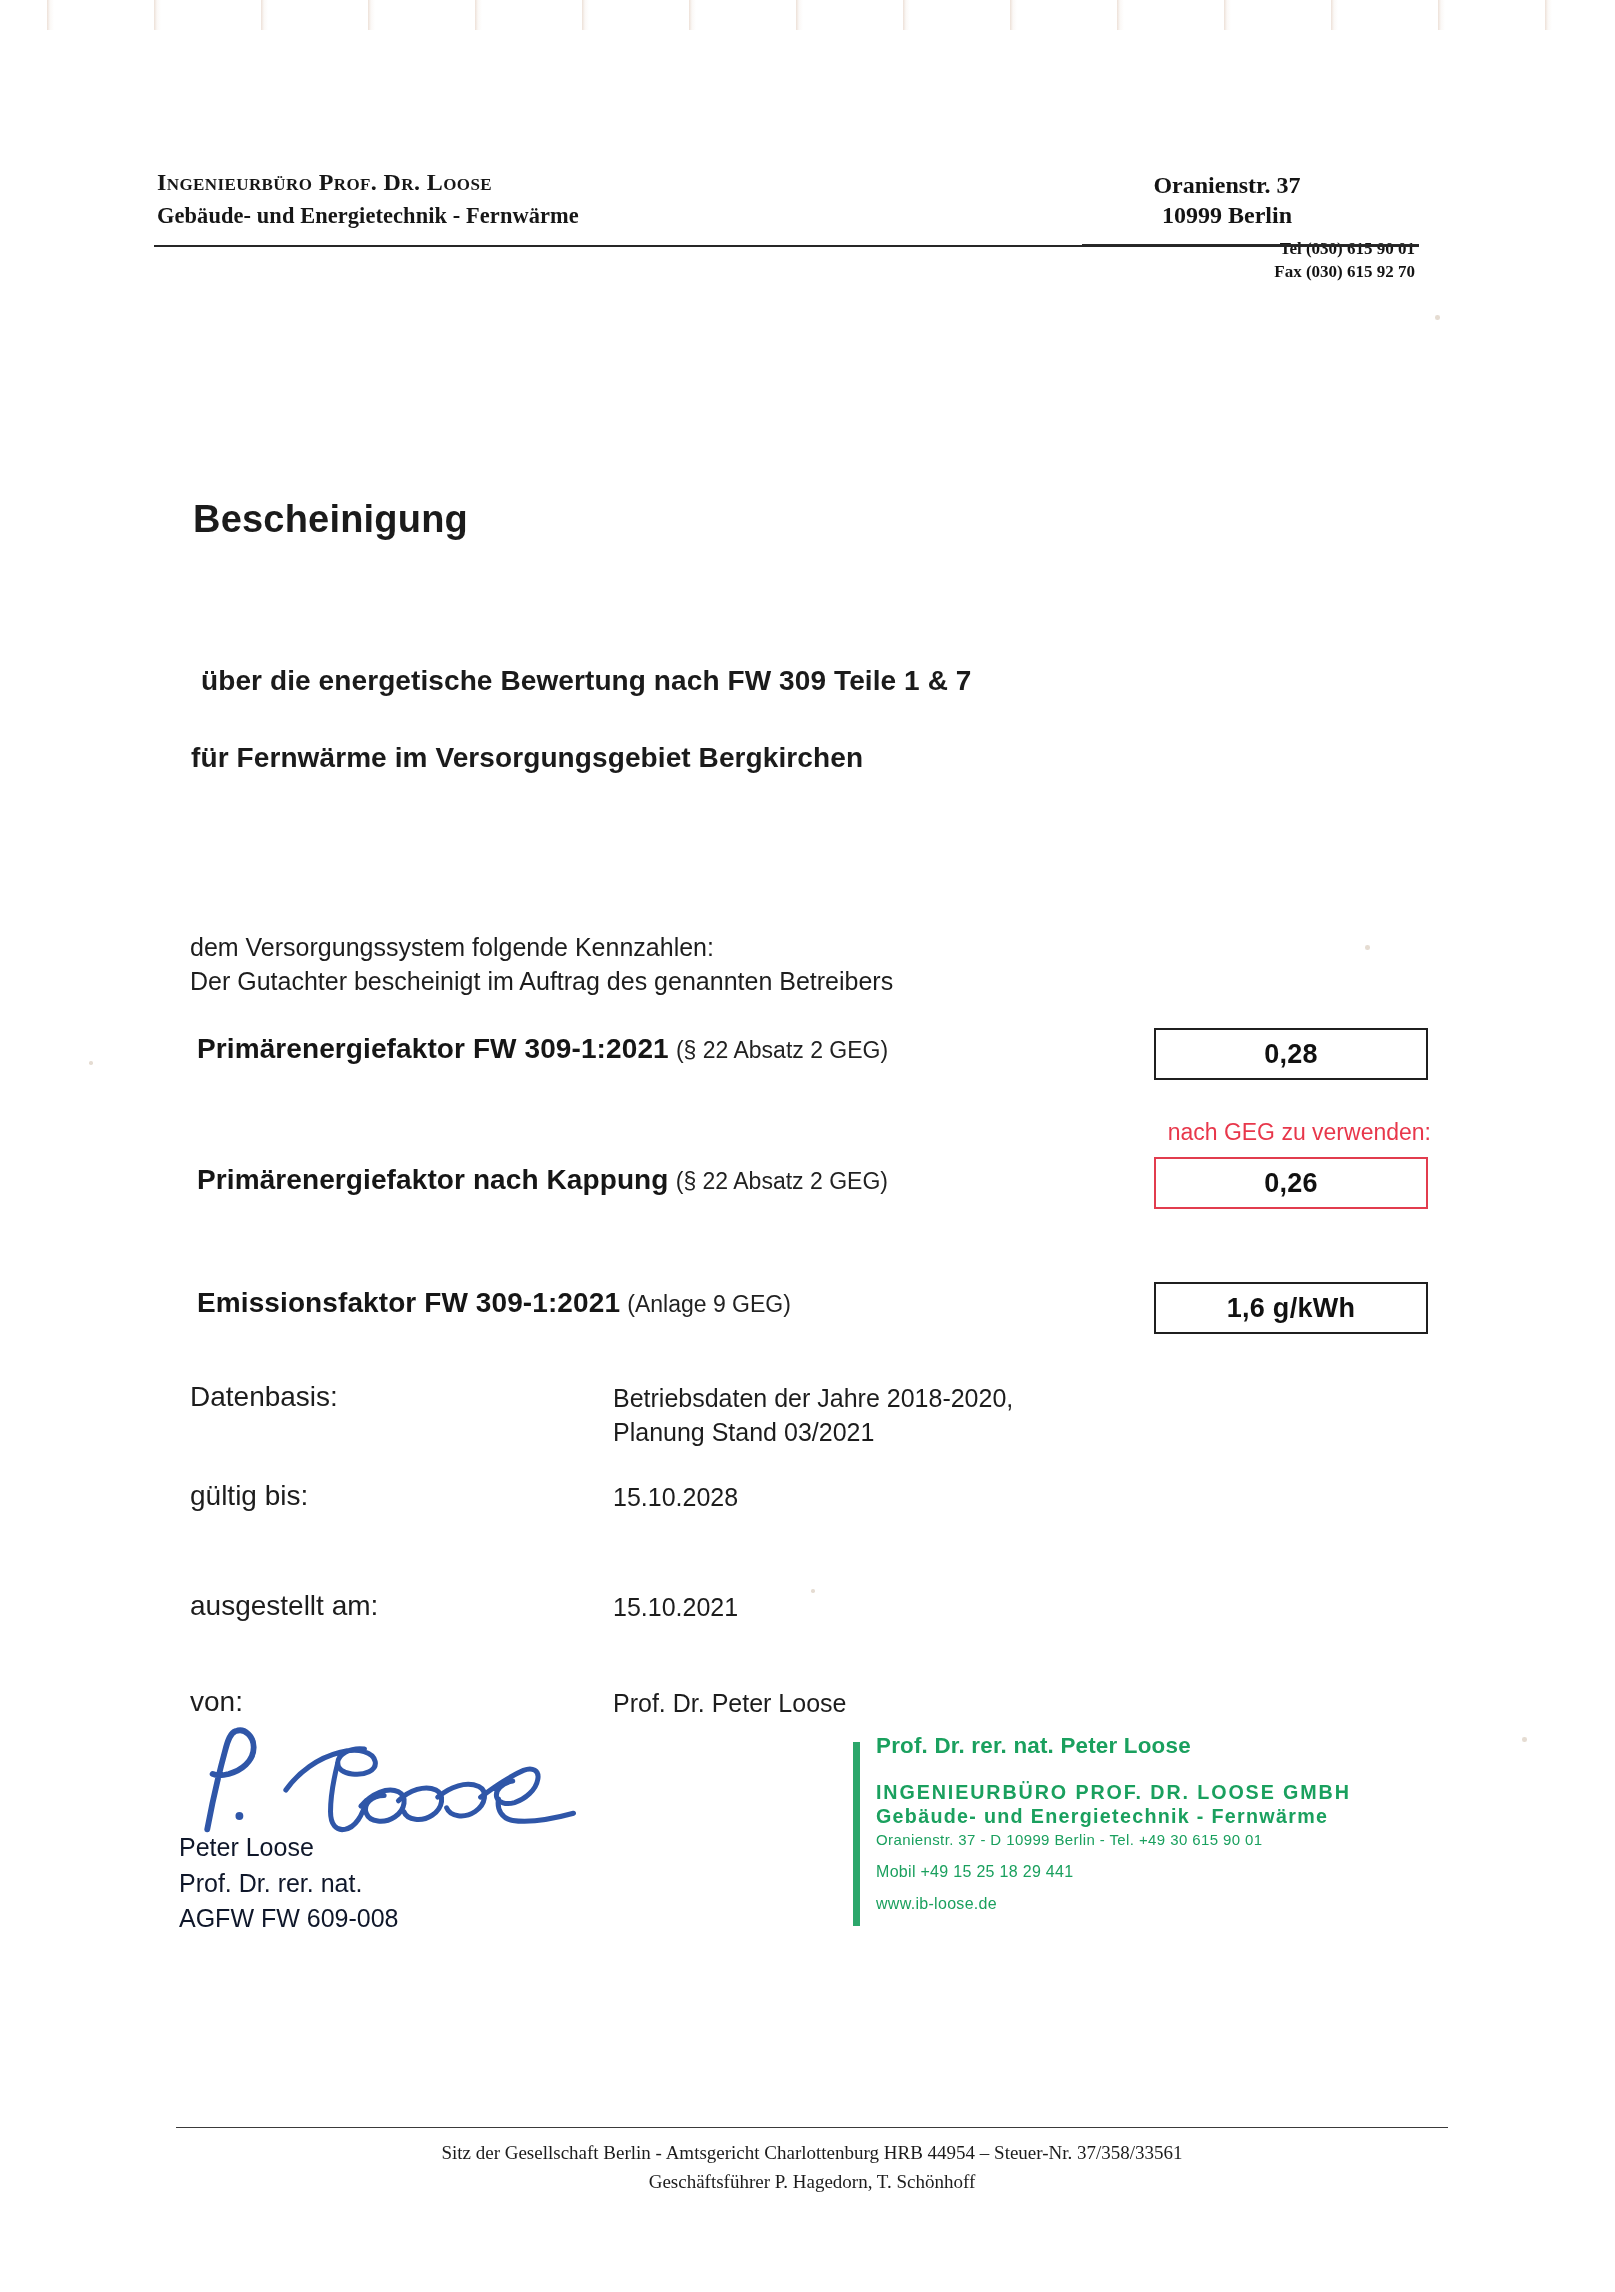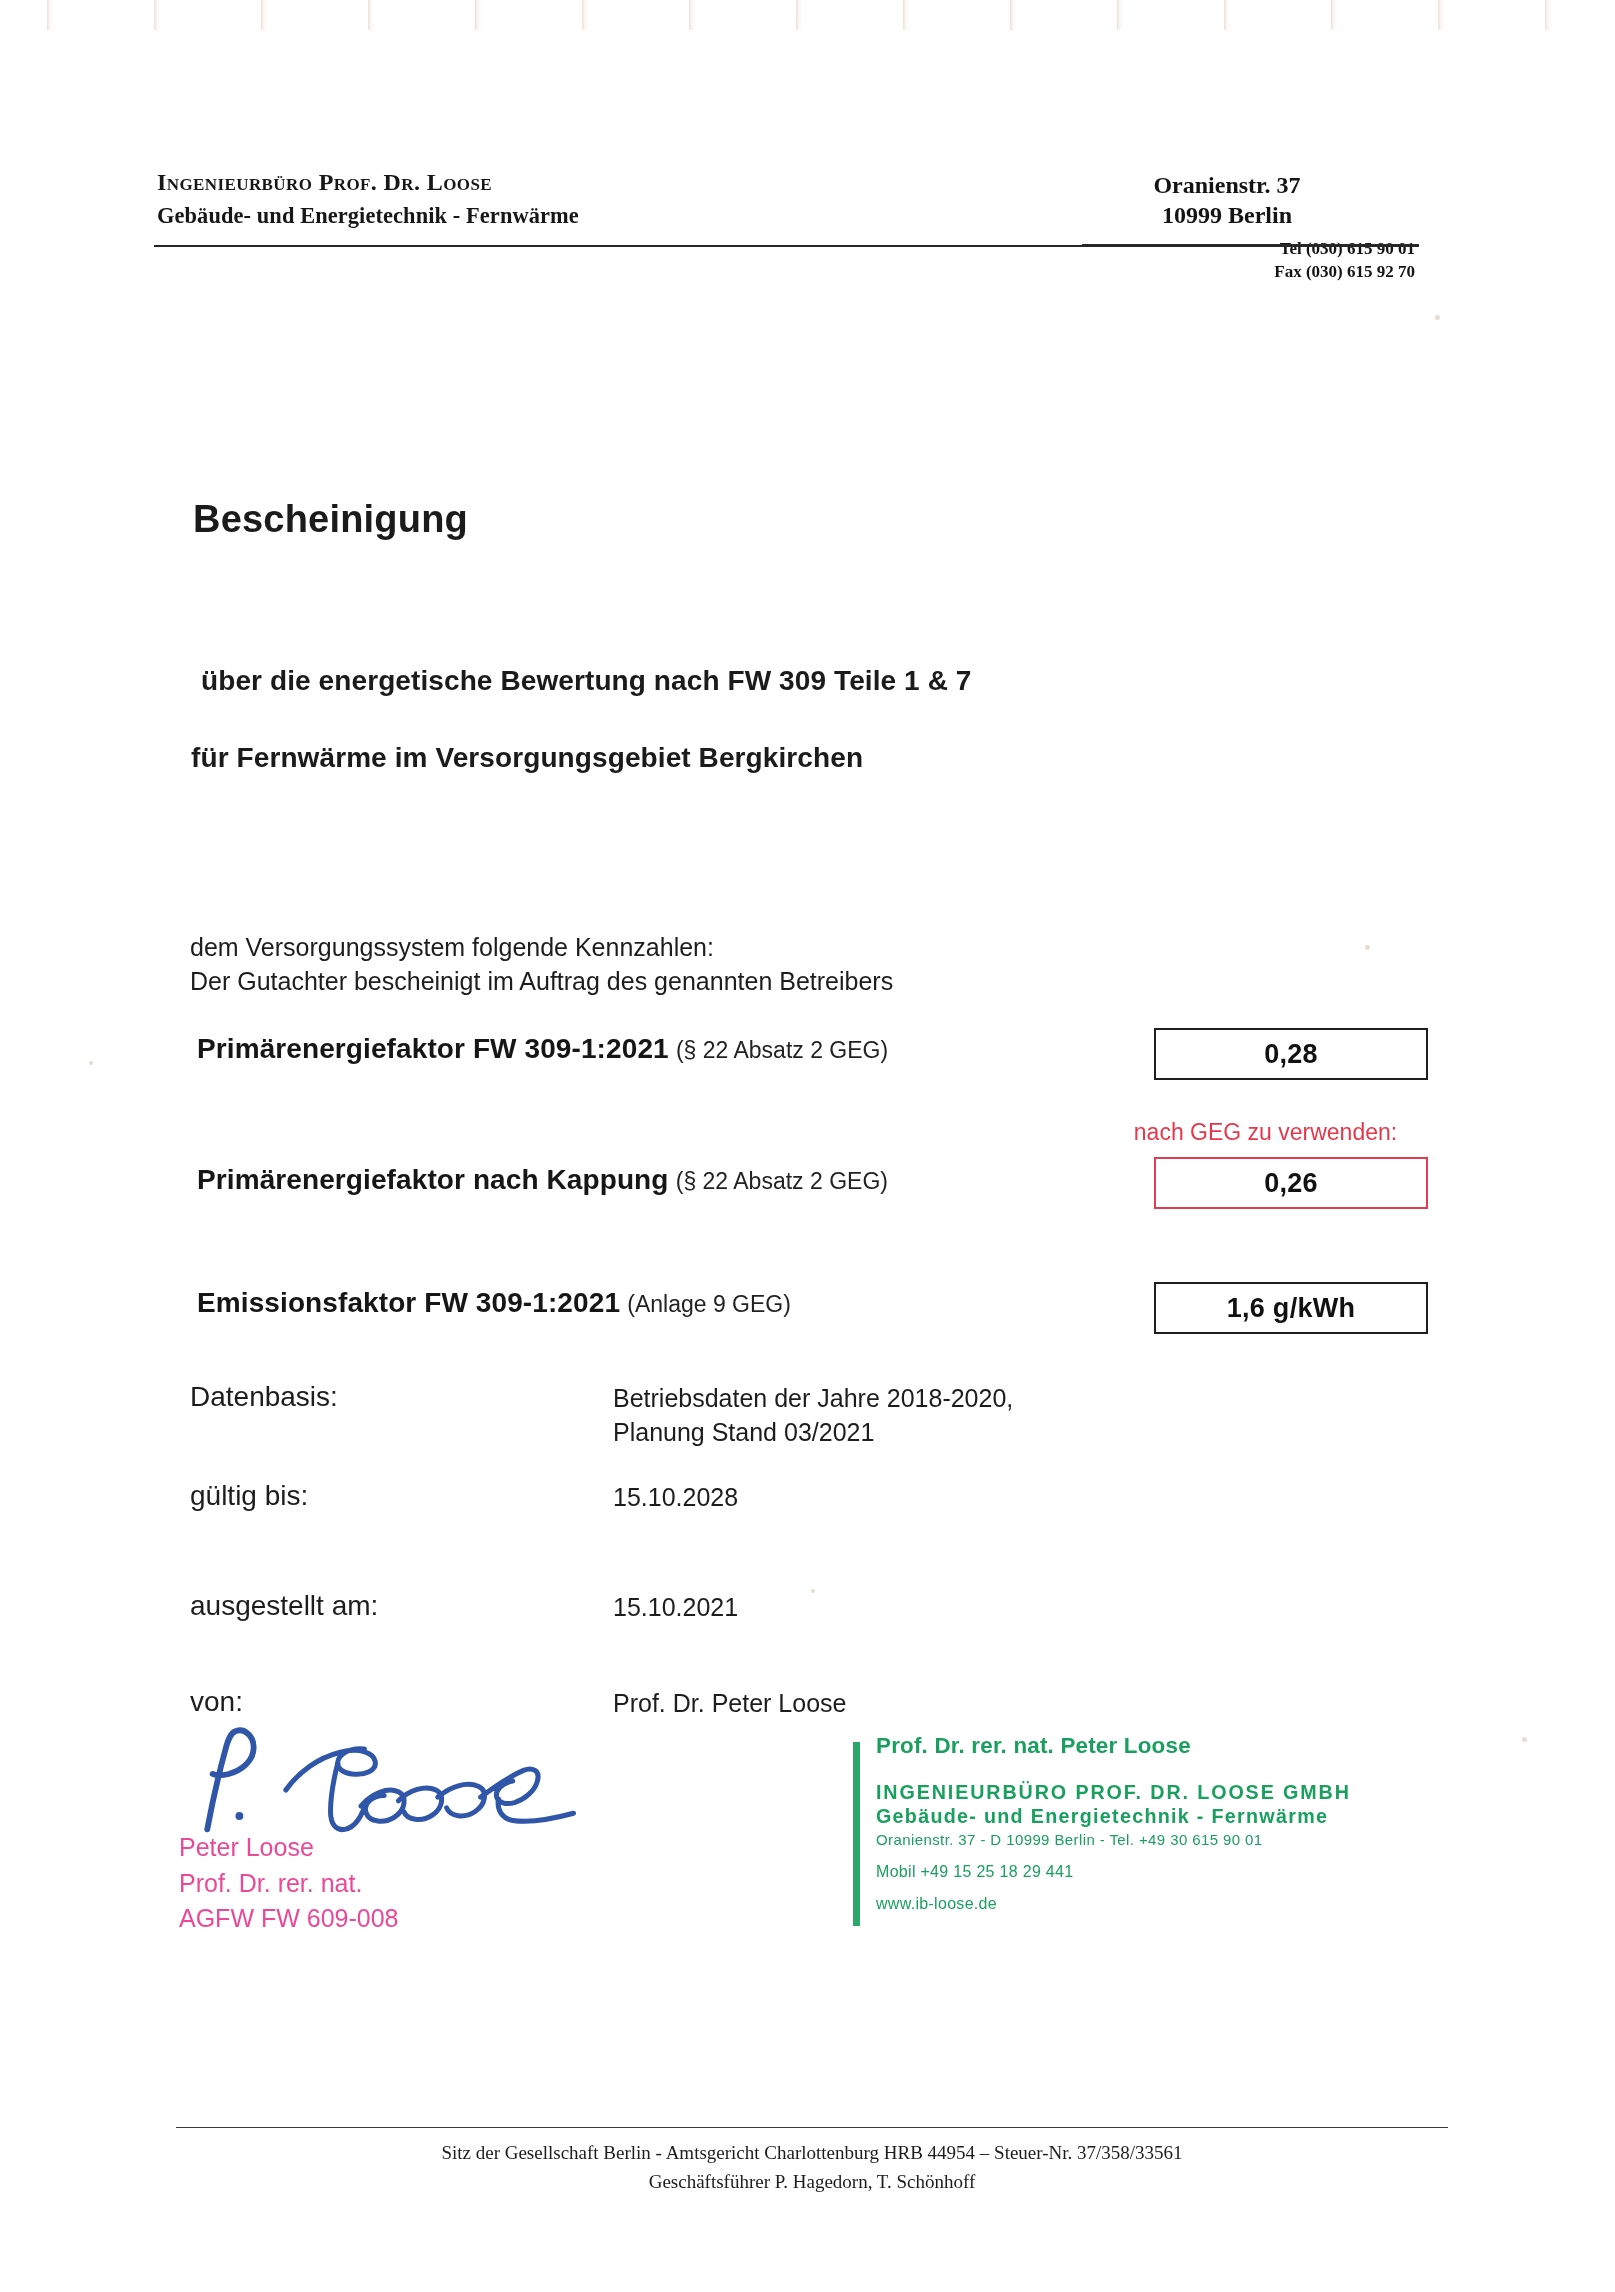--- a/index.html
+++ b/index.html
@@ -101,7 +101,7 @@
 
   .geg-note{
     position:absolute; left:1100px; top:1119px; width:331px;
-    text-align:center;
+    text-align:right;
     font-size:23px; font-weight:400; color:#e8374b; white-space:nowrap;
   }
 

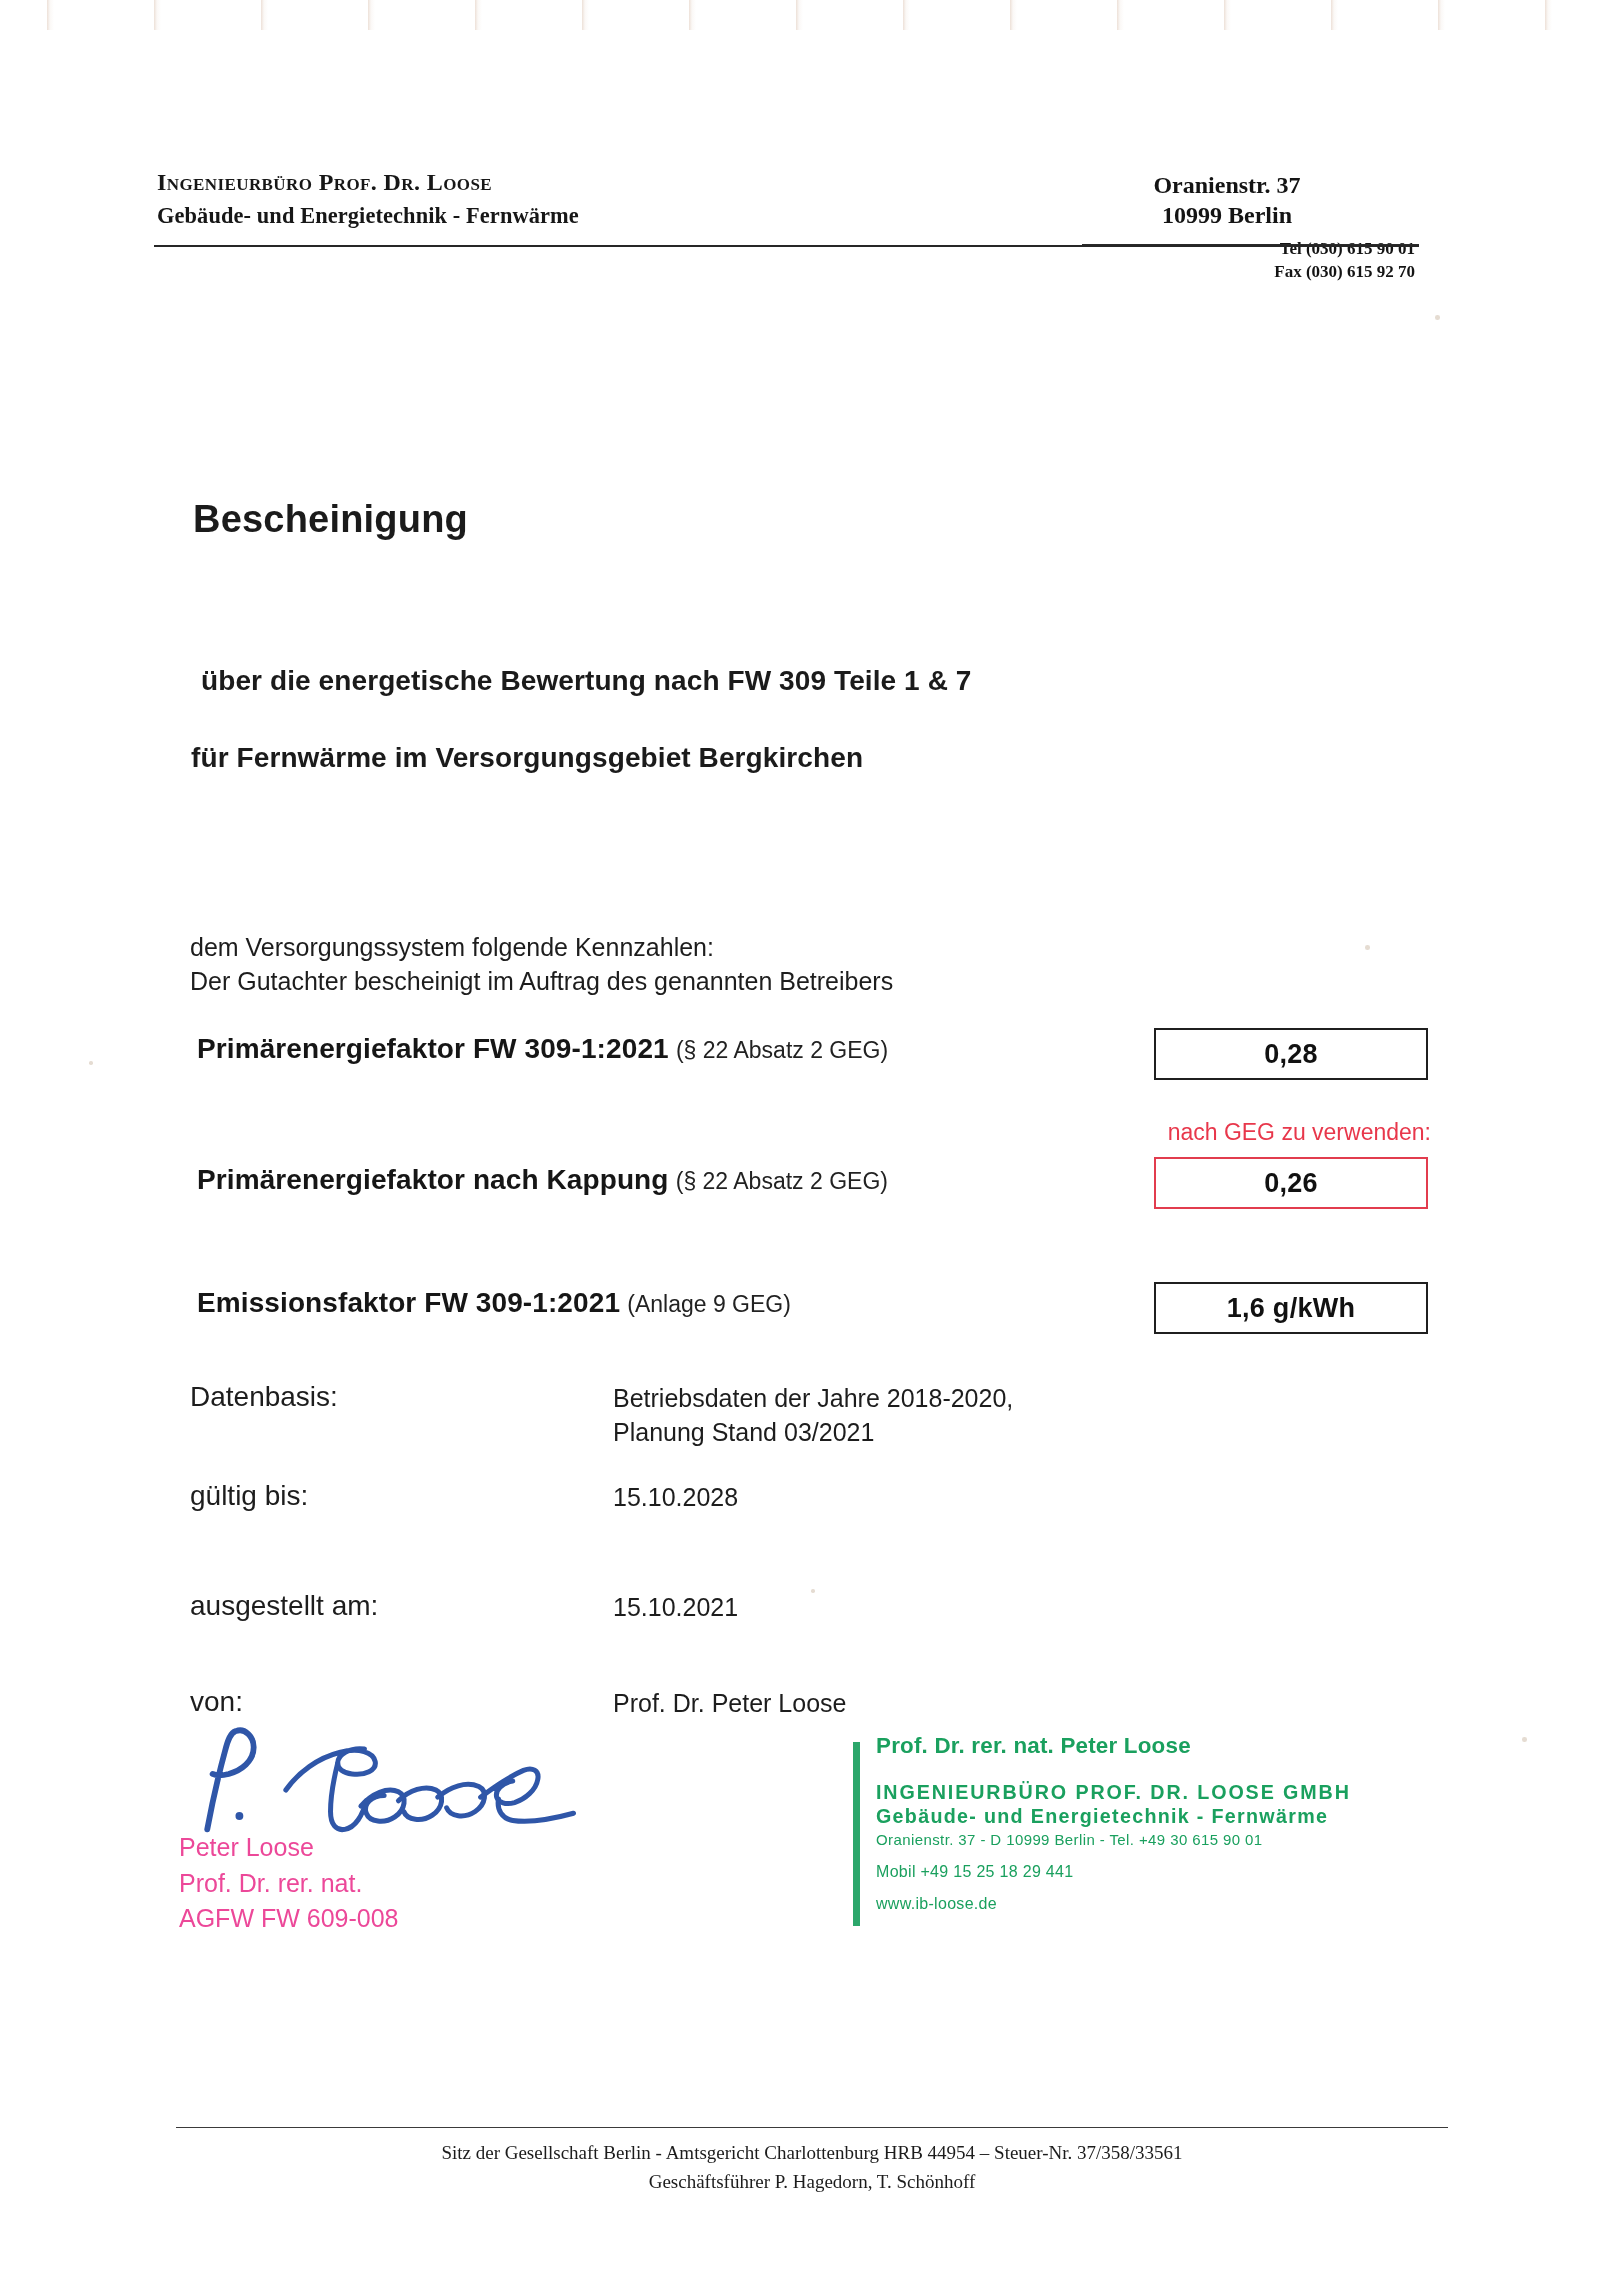--- a/index.html
+++ b/index.html
@@ -125,7 +125,7 @@
   .sig-wrap svg{display:block;}
   .sig-name{
     position:absolute; left:179px; top:1830px;
-    font-size:25px; color:#ec4899; line-height:1.42; white-space:nowrap;
+    font-size:25px; color:#0f172a; line-height:1.42; white-space:nowrap;
   }
 
   

